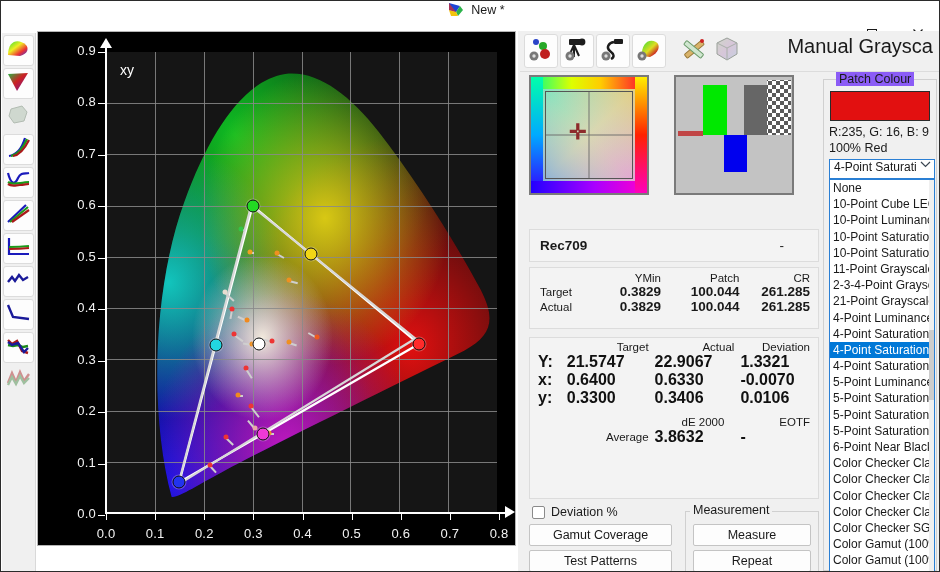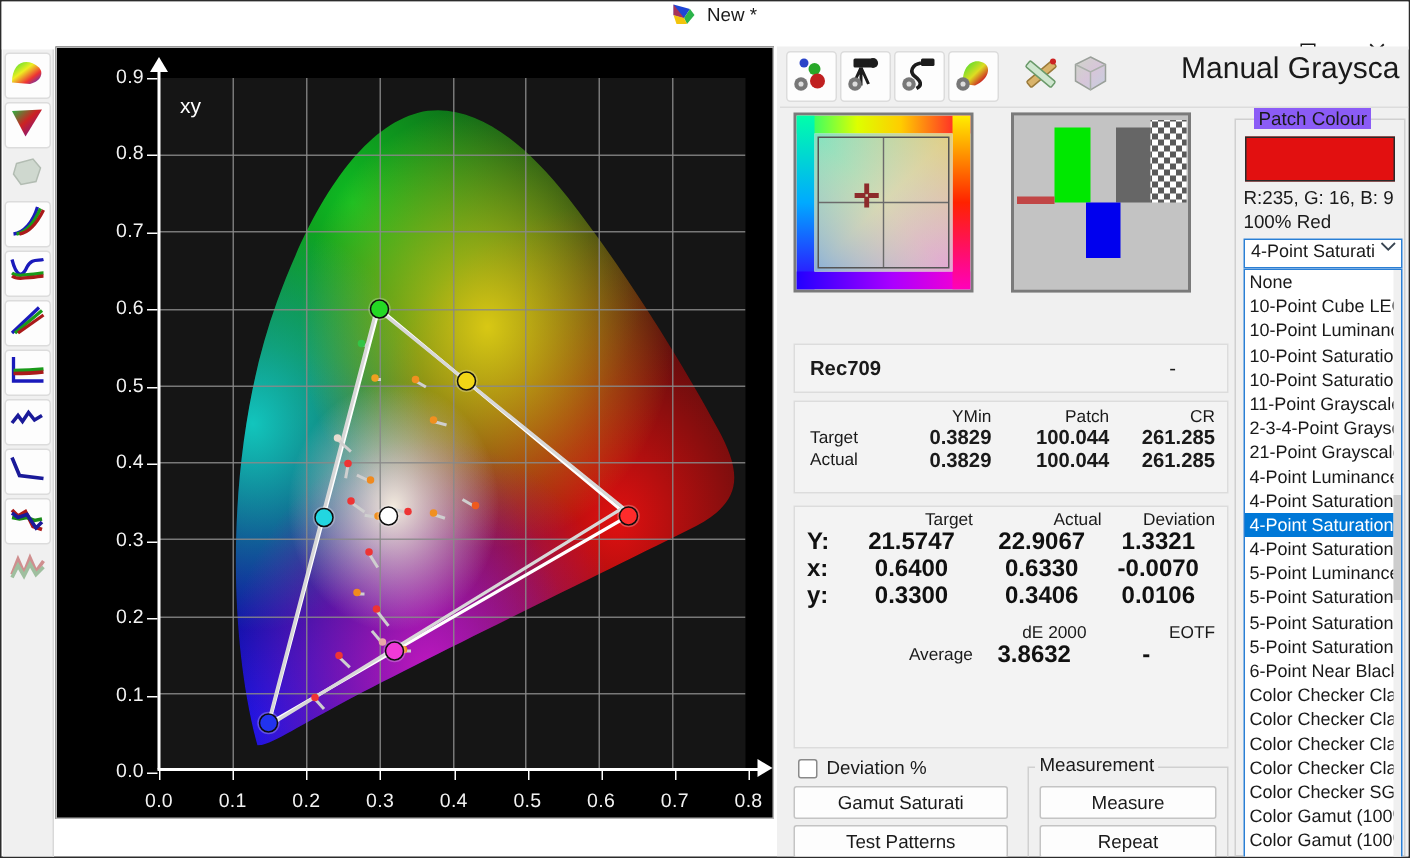--- a/index.html
+++ b/index.html
@@ -175,7 +175,7 @@
   .hdr { font-size: 11.5px; color: #1a1a1a; text-align: right; }
   .rowlab { font-size: 11.5px; color: #1a1a1a; text-align: left; }
   .num { font-size: 13.5px; font-weight: bold; color: #1a1a1a; text-align: right; }
-  .numbig { font-size: 16px; font-weight: bold; color: #111; text-align: center; }
+  .numbig { font-size: 16px; font-weight: bold; color: #111; text-align: left; }
   .lablbig { font-size: 16px; font-weight: bold; color: #111; text-align: left; }
 
   

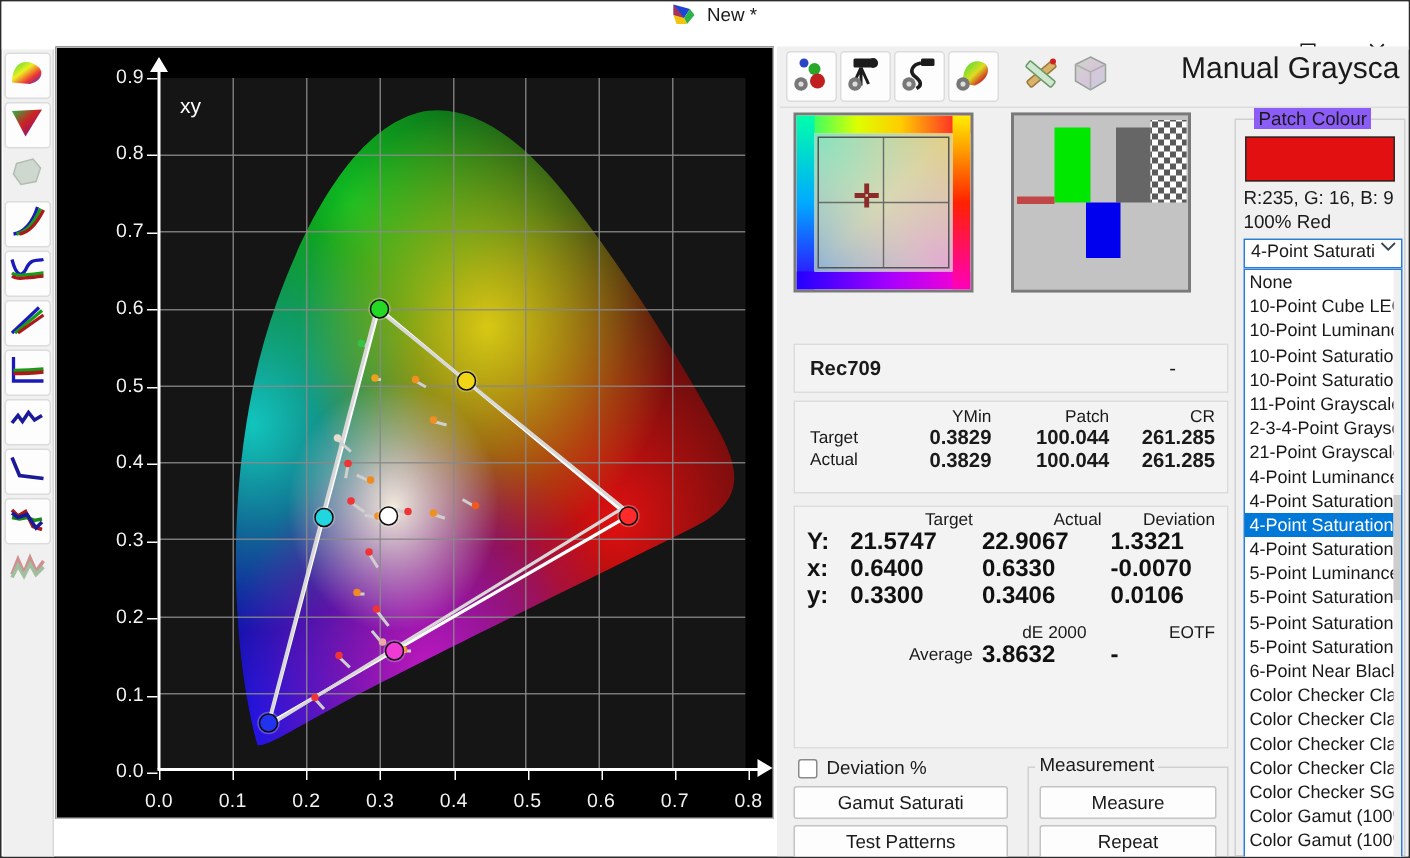--- a/index.html
+++ b/index.html
@@ -797,7 +797,7 @@
       <span class="checkbox"></span>
       <span>Deviation %</span>
     </div>
-    <div class="btn" id="btn-gamut">Gamut Saturati</div>
+    <div class="btn" id="btn-gamut">Gamut Coverage</div>
     <div class="btn" id="btn-patterns">Test Patterns</div>
 
     <div id="group-measurement"></div>

